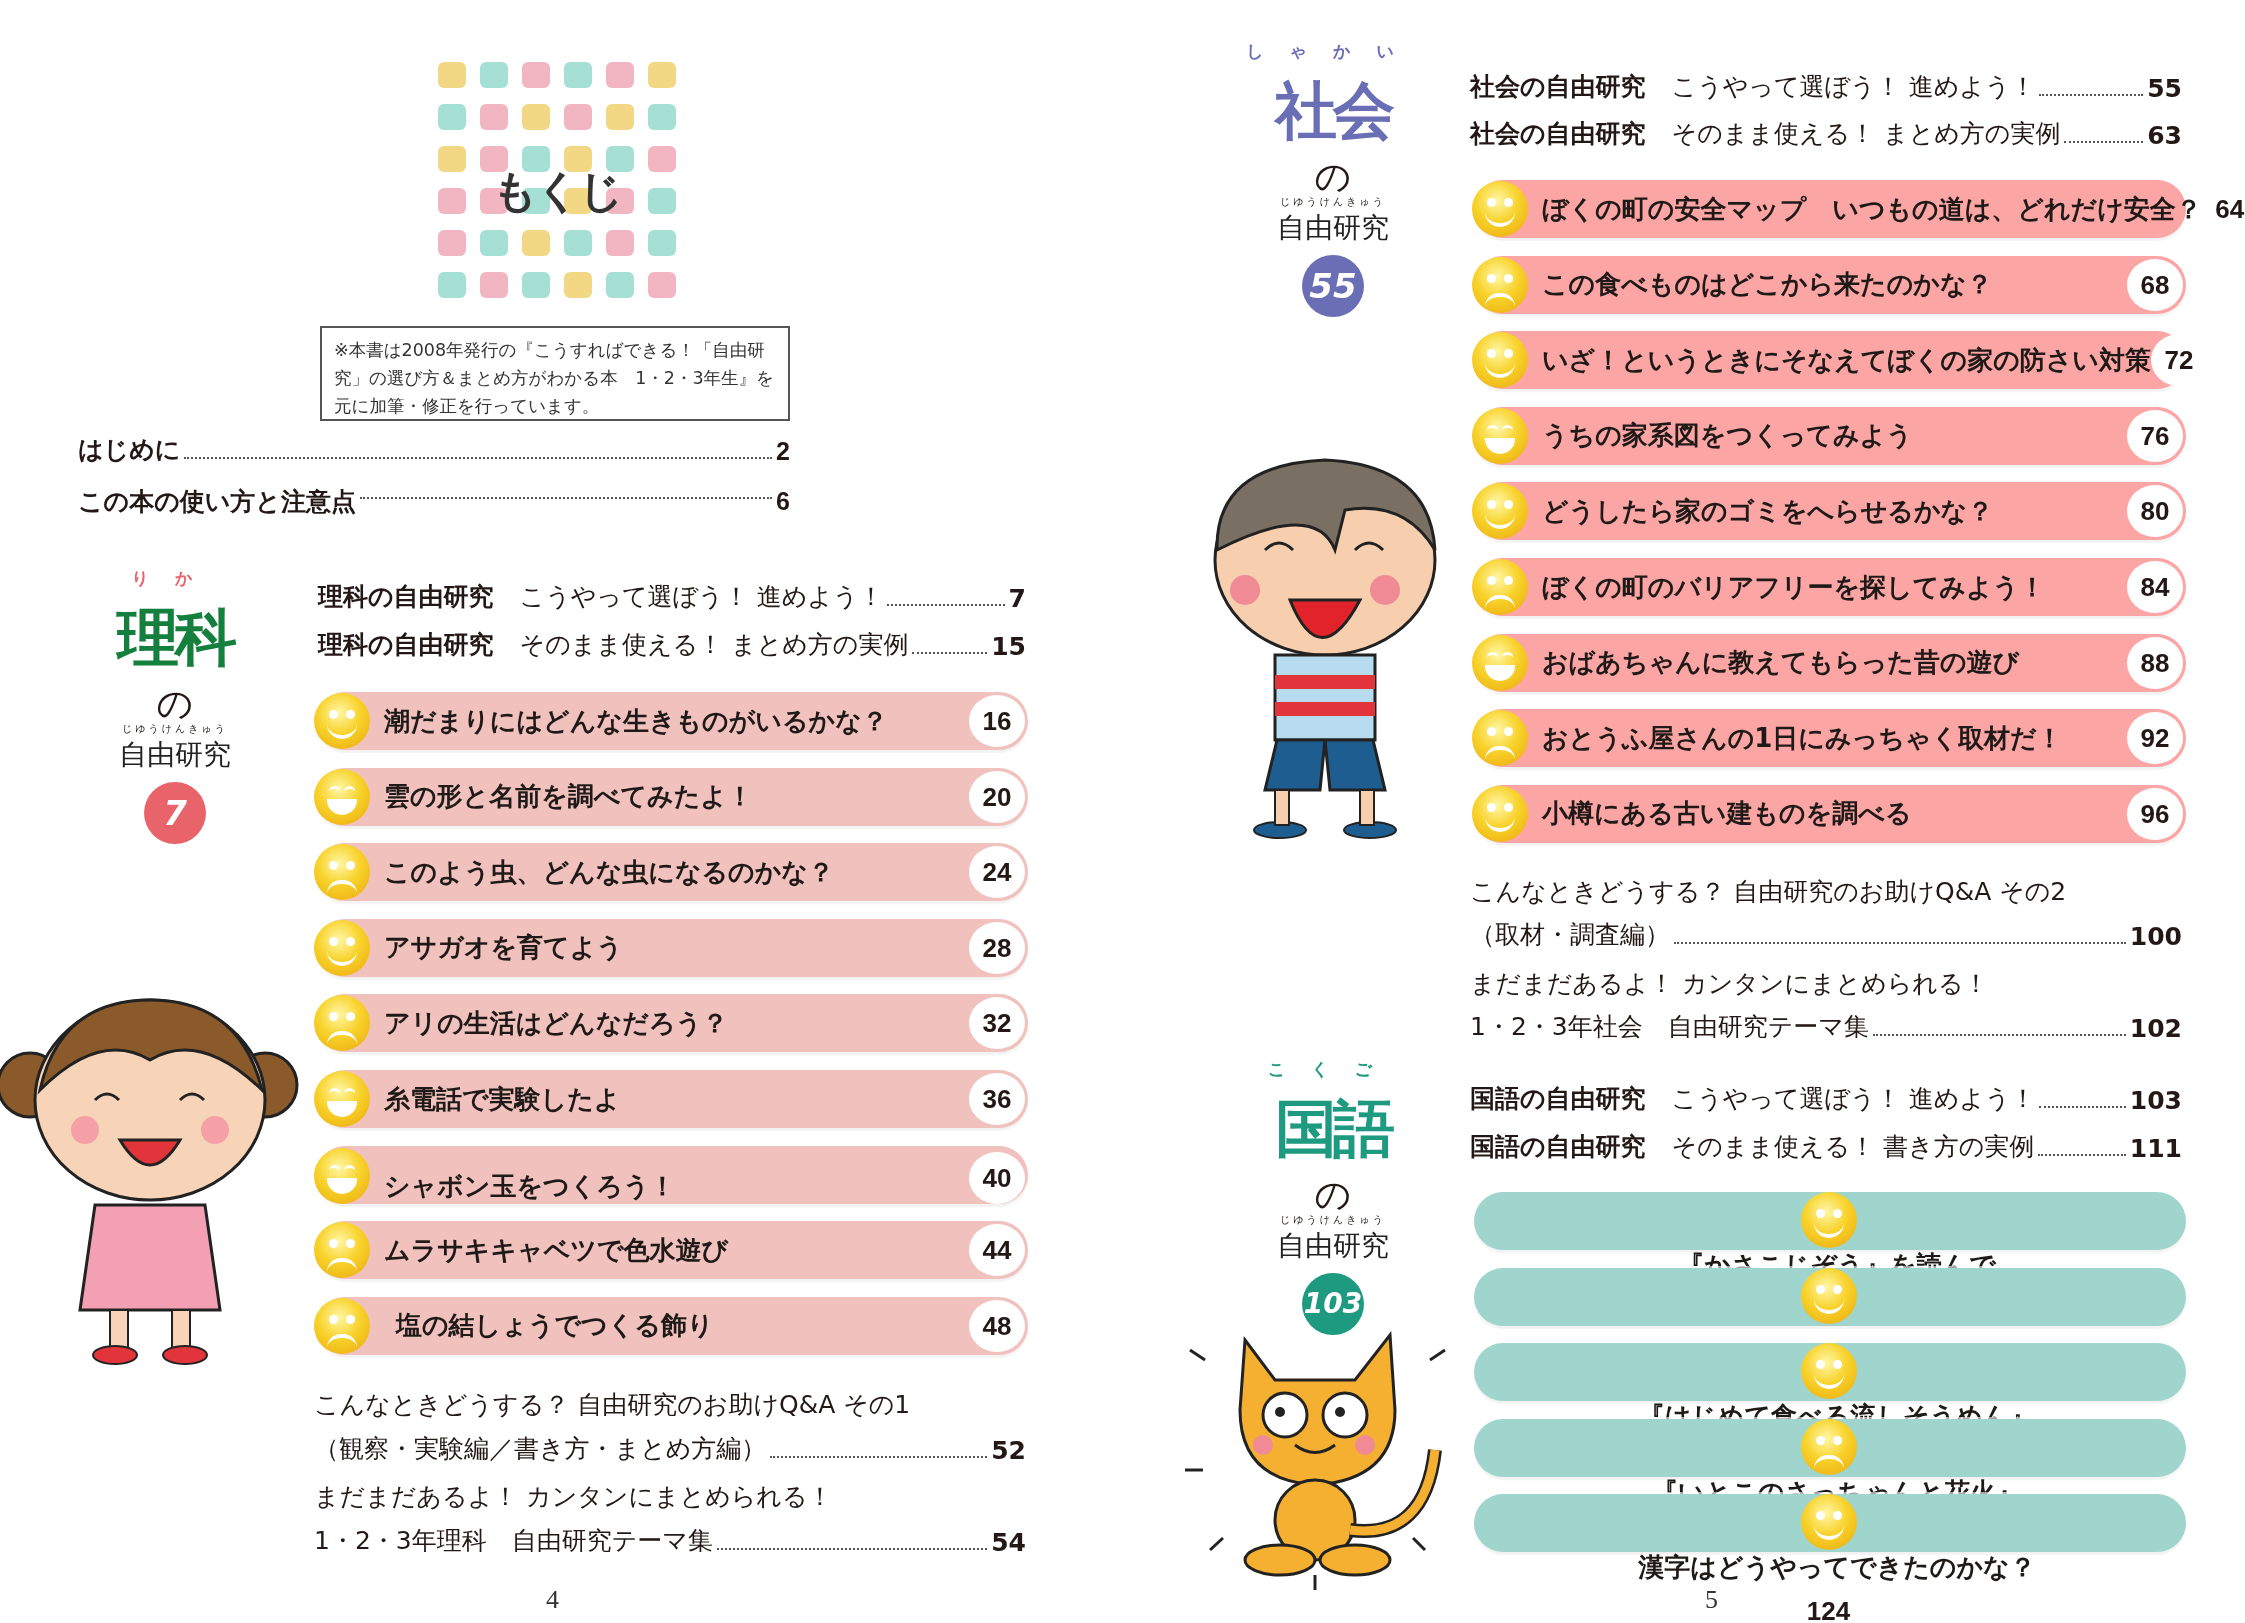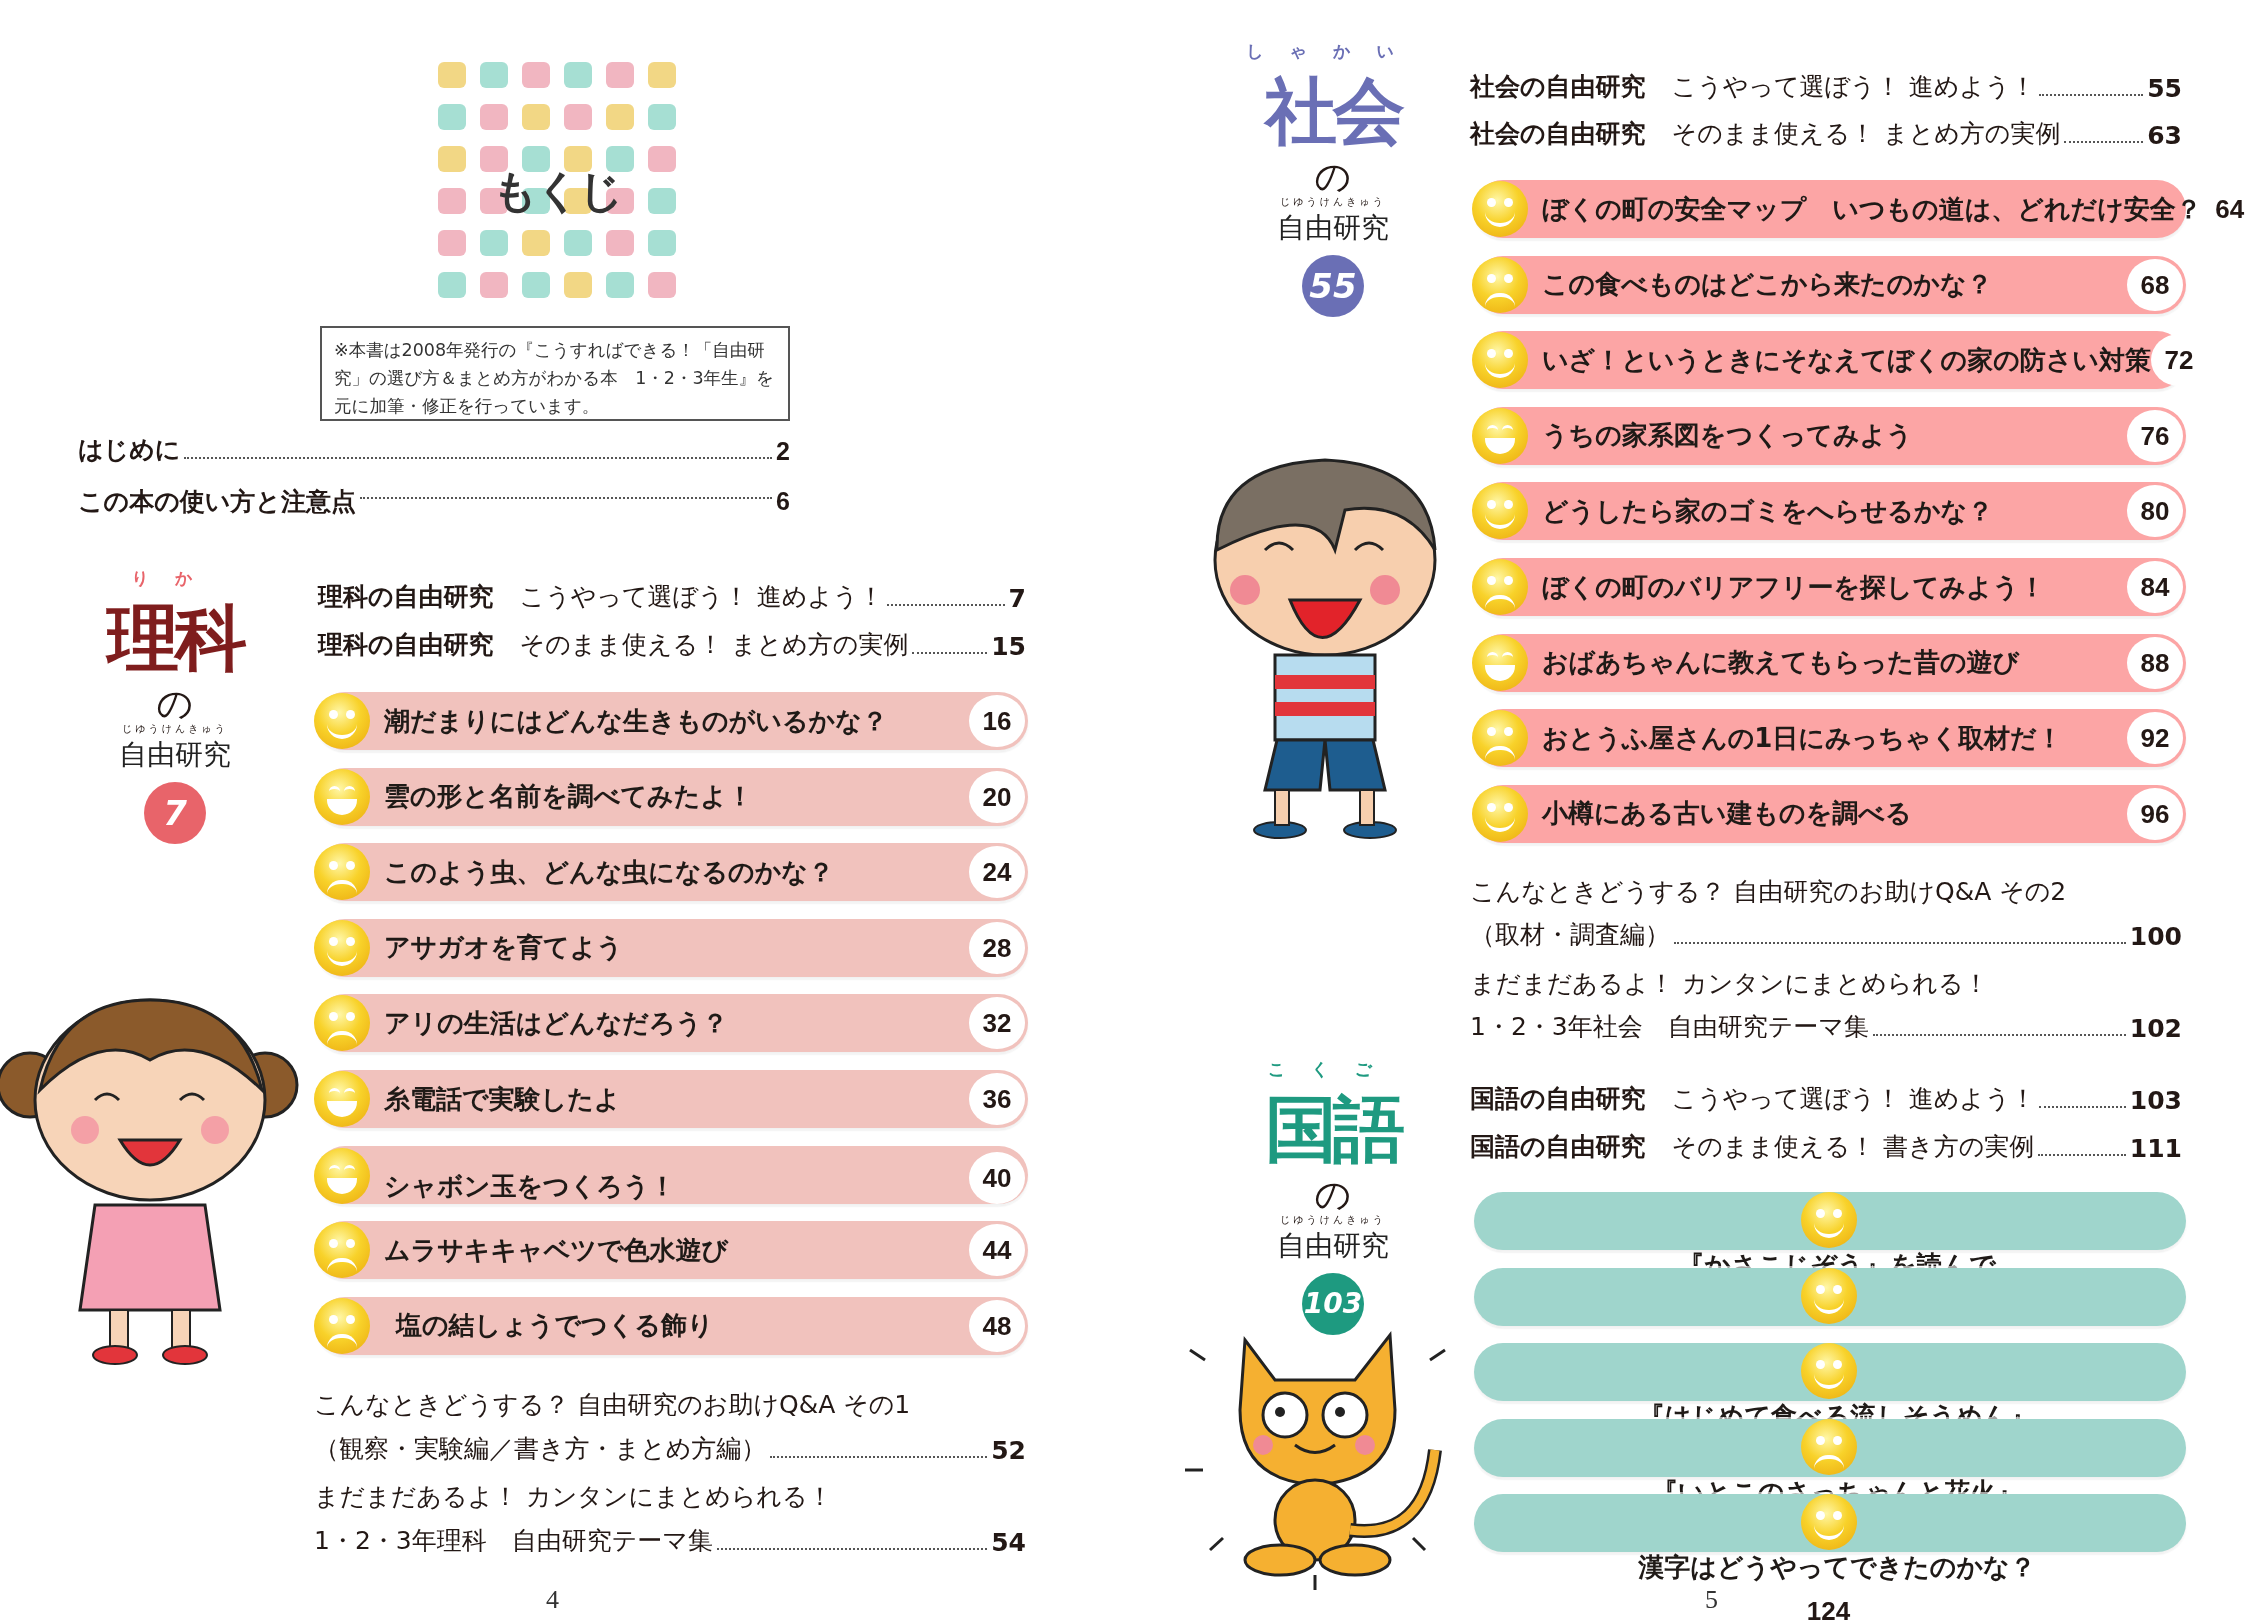--- a/index.html
+++ b/index.html
@@ -22,7 +22,7 @@
   
   .subj{position:absolute;text-align:center;}
   .subj .furi{font-size:17px;letter-spacing:26px;font-weight:bold;}
-  .subj .big{font-size:72px;font-weight:900;line-height:96px;letter-spacing:-4px;}
+  .subj .big{font-size:62px;font-weight:900;line-height:96px;letter-spacing:-4px;}
   .subj .no{font-size:36px;line-height:36px;}
   .subj .jy{font-size:28px;color:#222;}
   .subj .badge{display:inline-block;width:62px;height:62px;border-radius:50%;color:#fff;font-weight:900;font-size:34px;line-height:62px;font-style:italic;}

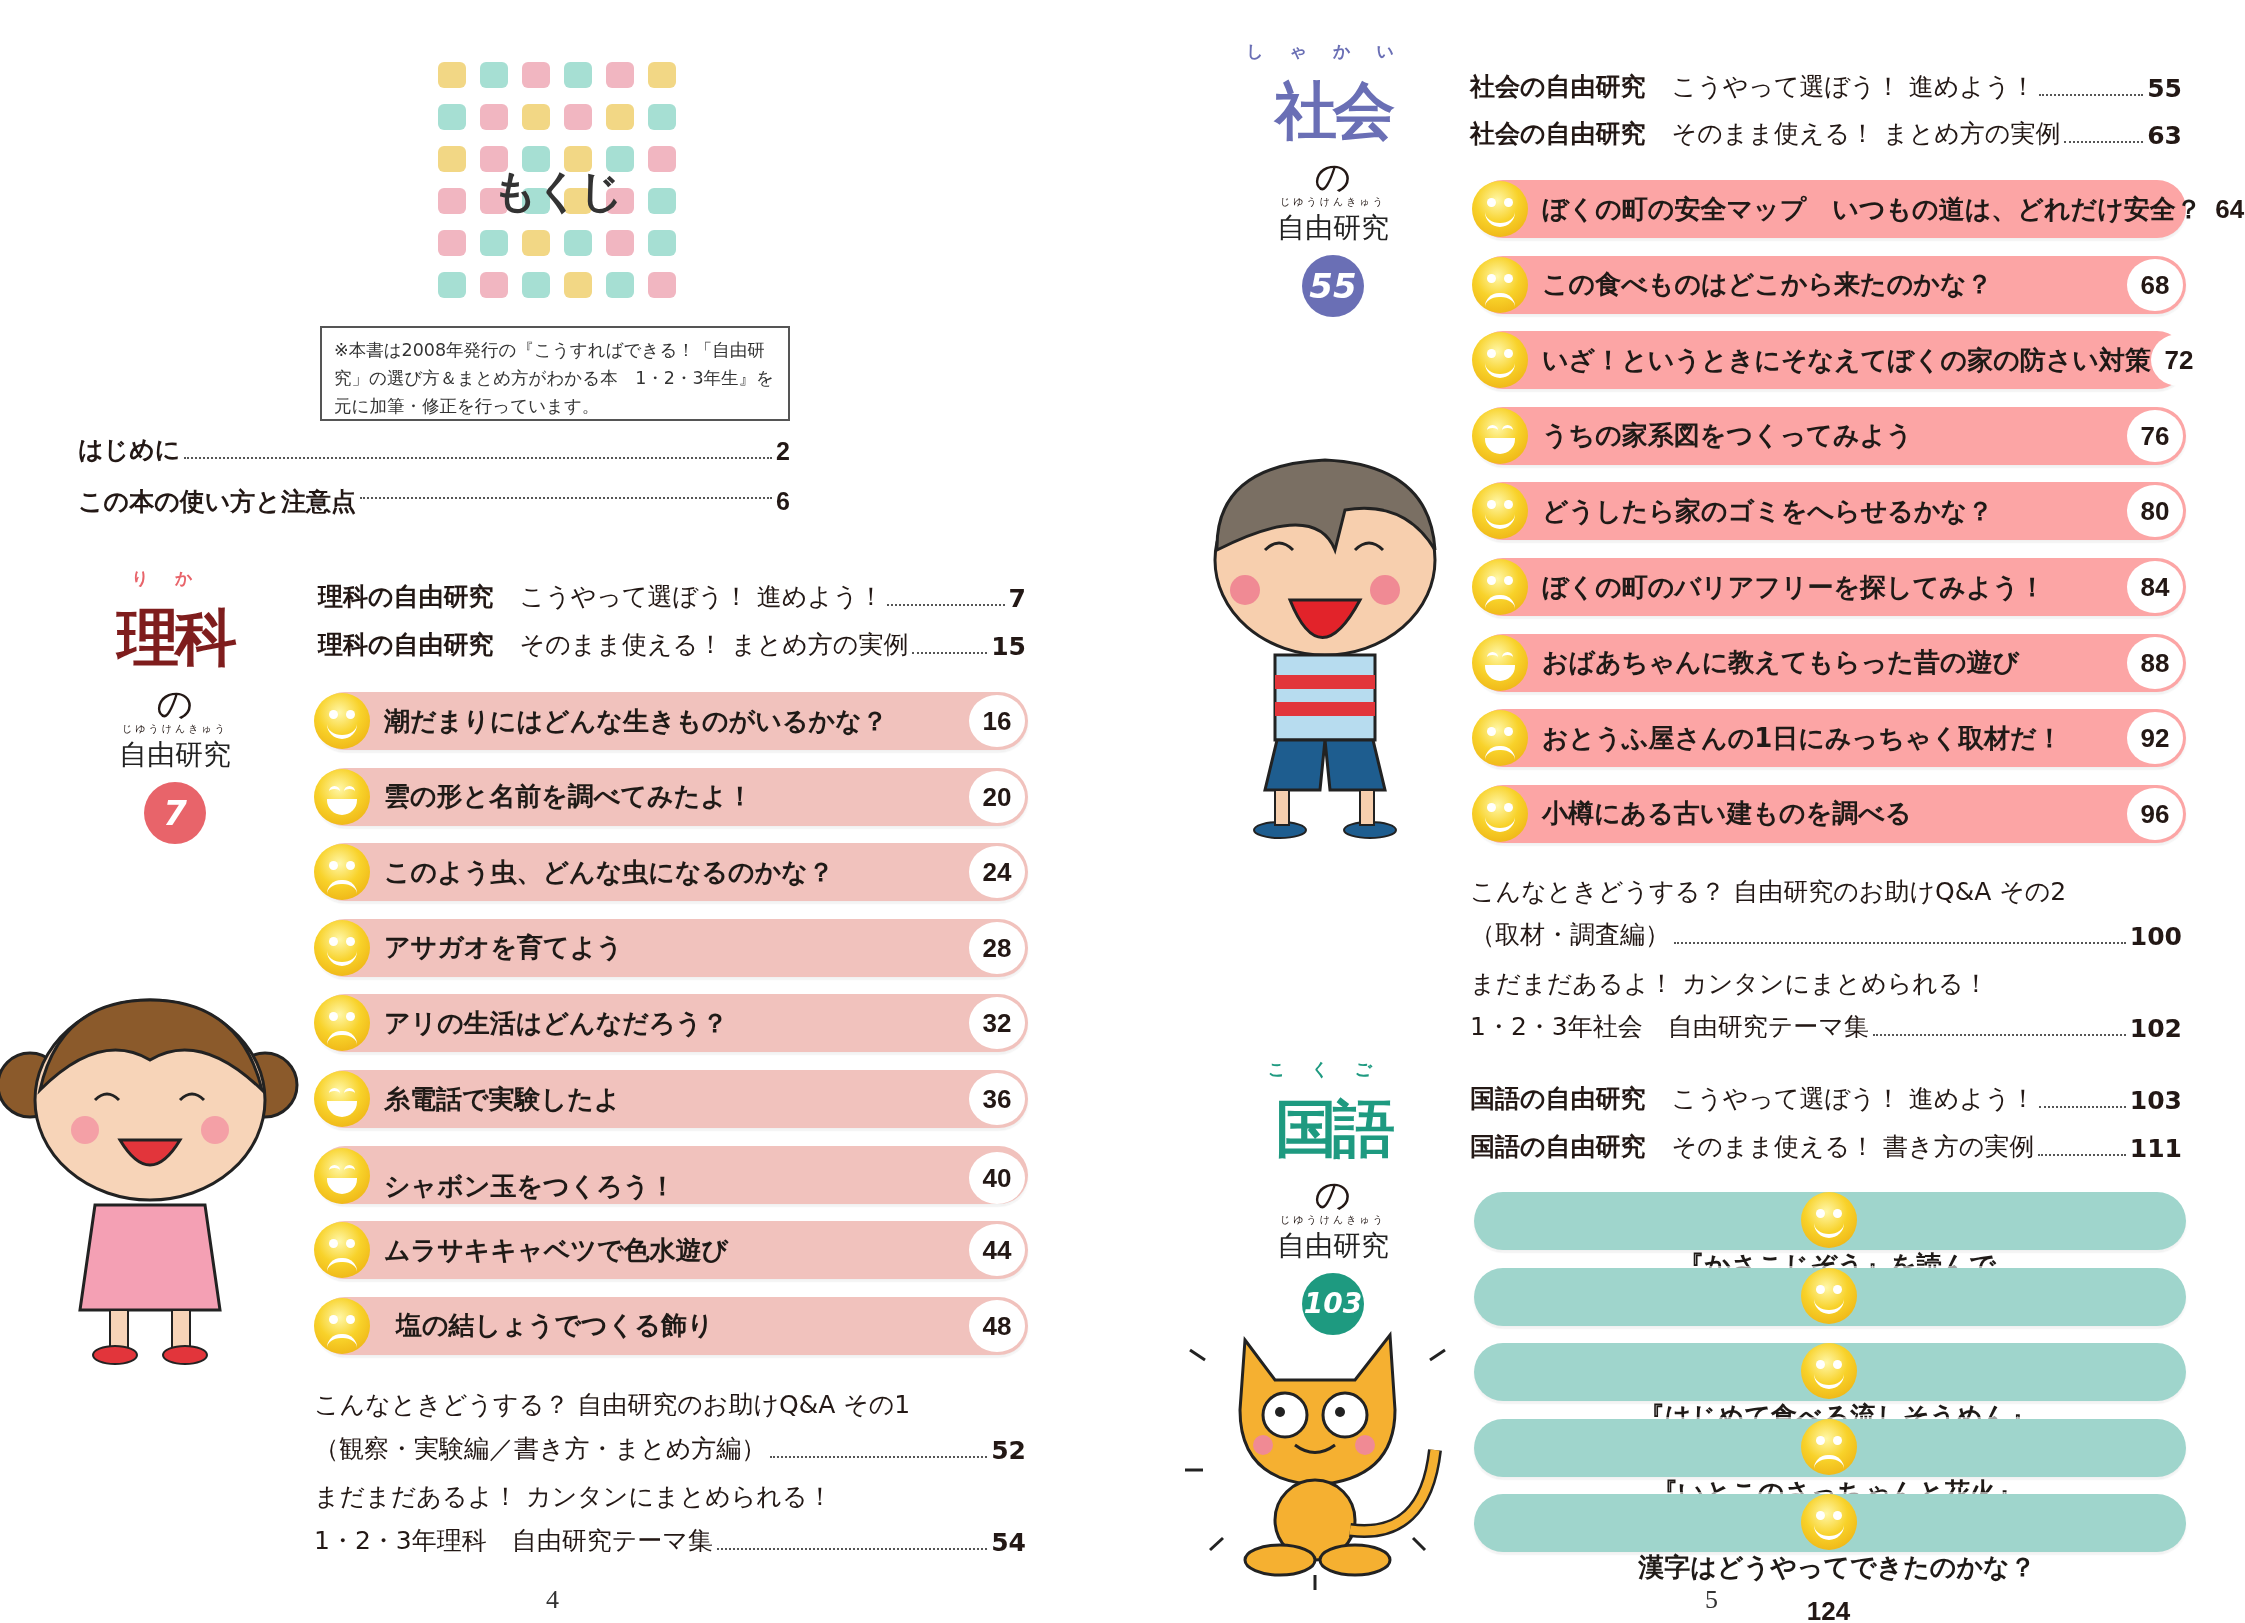--- a/index.html
+++ b/index.html
@@ -104,7 +104,7 @@
 
 <div class="subj" style="left:70px;top:529px;width:210px;margin-top:38px;">
   <div class="furi" style="color:#e8646a">りか</div>
-  <div class="big" style="color:#7f1d1d">理科</div>
+  <div class="big" style="color:#15803d">理科</div>
   <div class="no">の</div>
   <div style="font-size:10px;letter-spacing:3px">じゆうけんきゅう</div>
   <div class="jy">自由研究</div>

